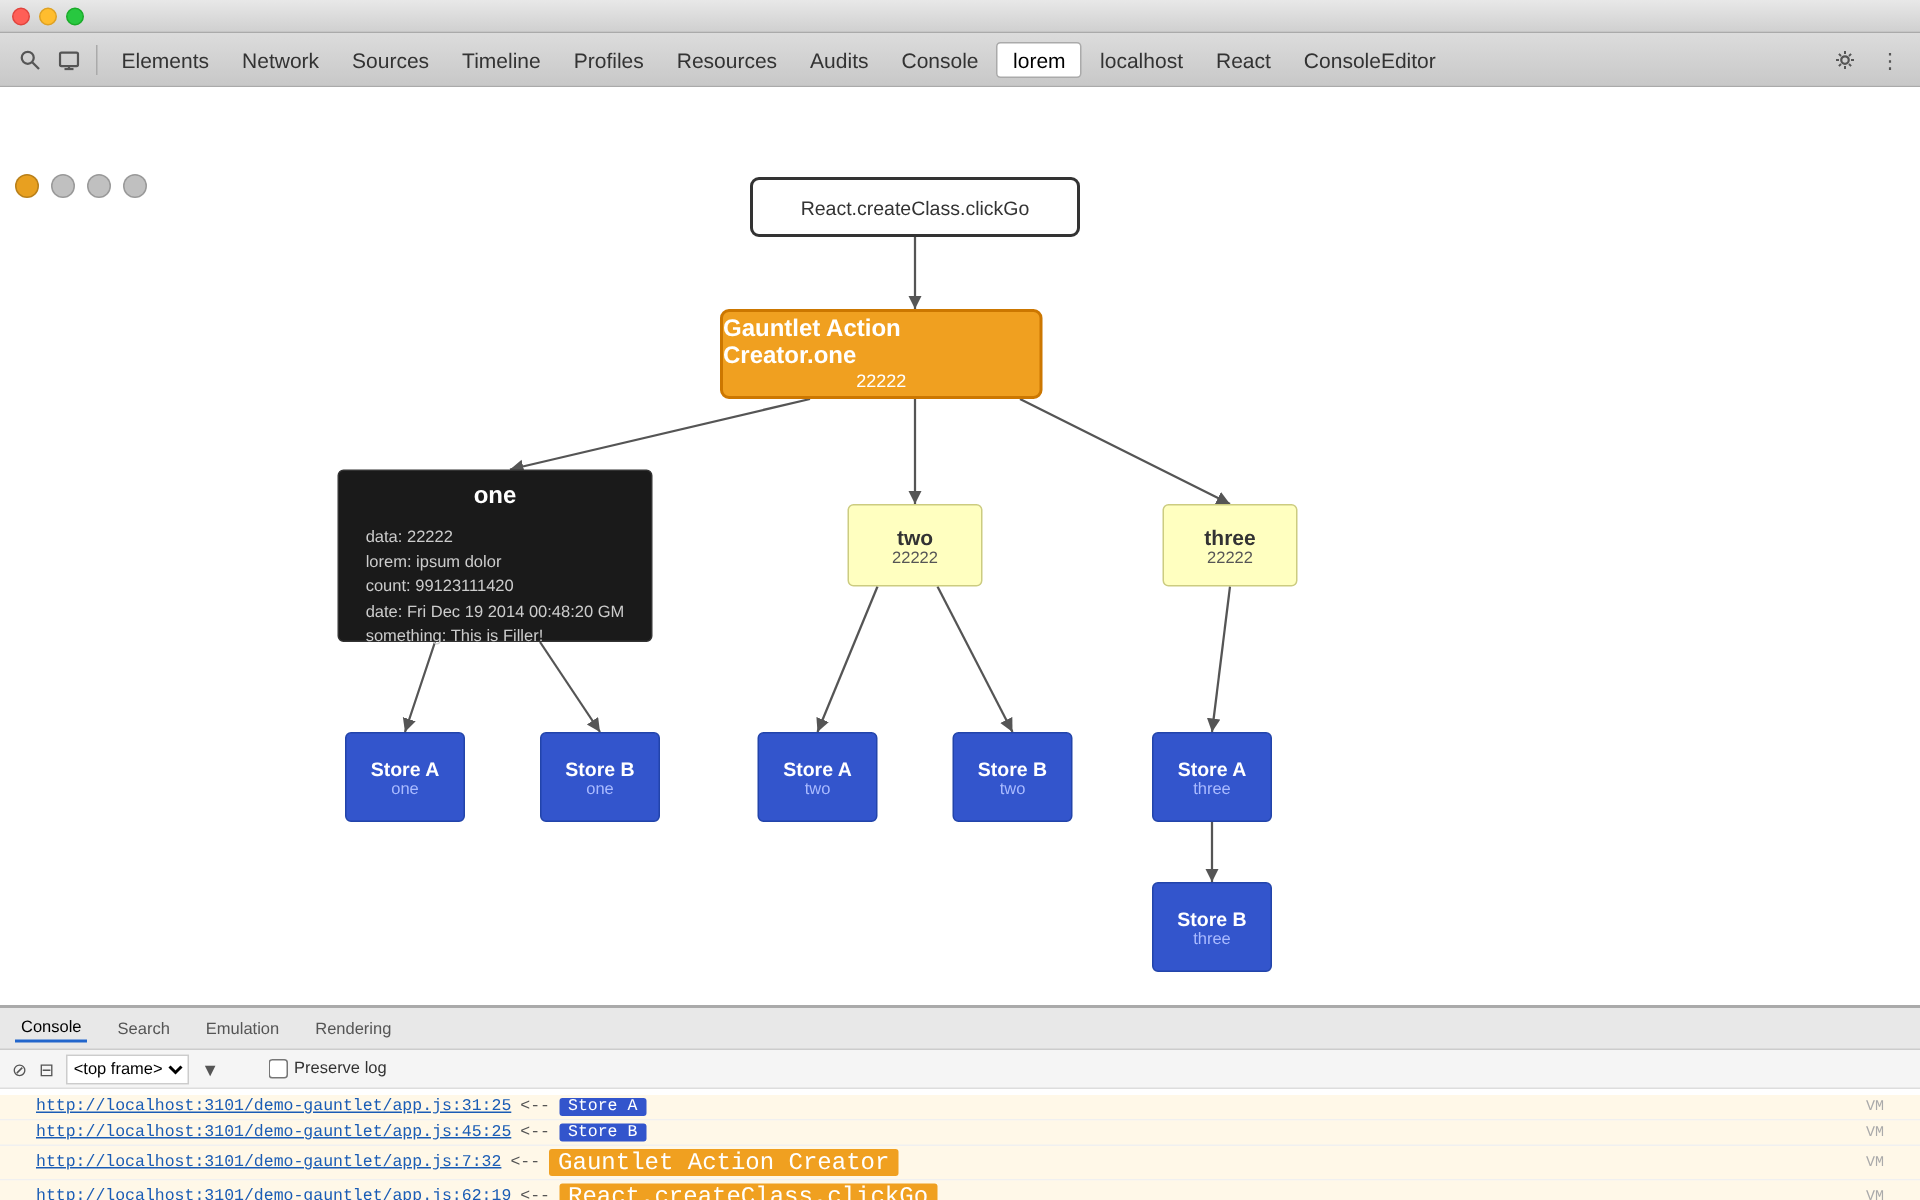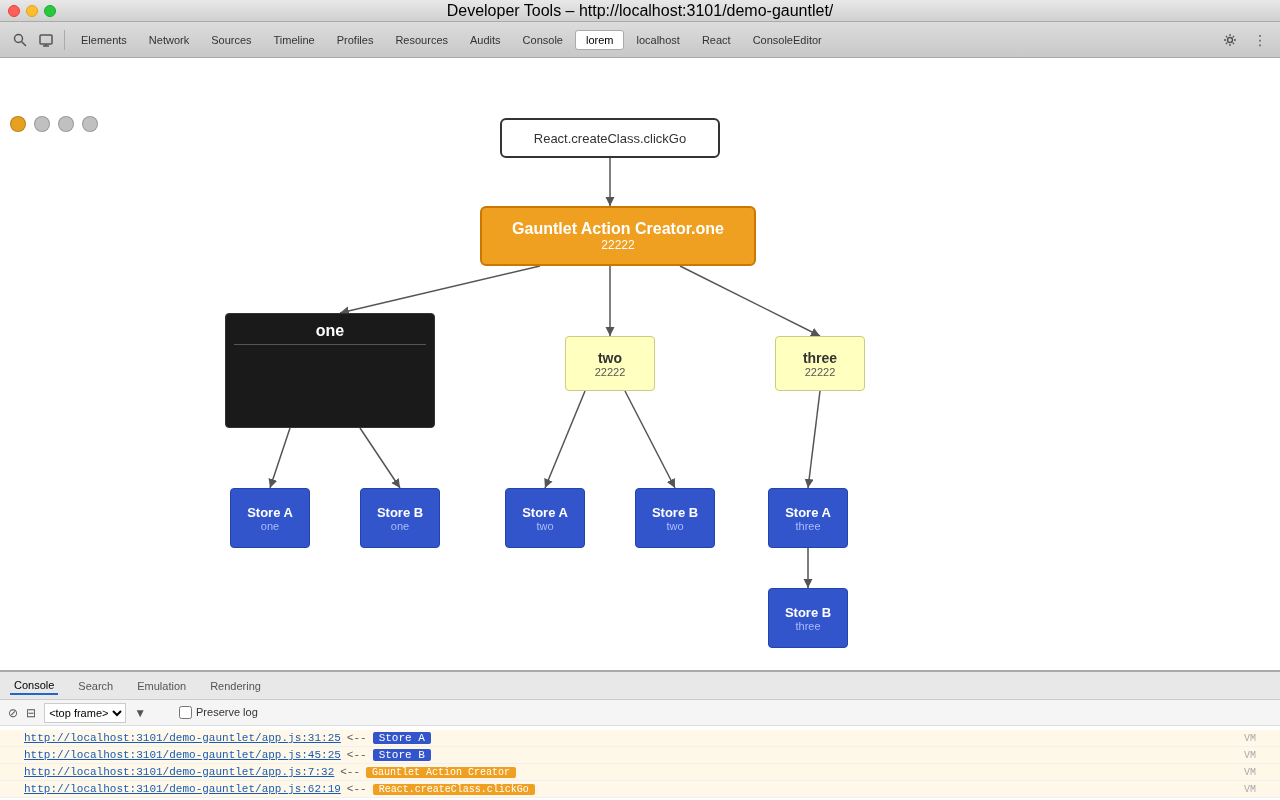--- a/index.html
+++ b/index.html
@@ -283,7 +283,6 @@
     <div class="dot dot-yellow"></div>
     <div class="dot dot-green"></div>
   </div>
-  <span>Developer Tools – http://localhost:3101/demo-gauntlet/</span>
 </div>
 
 <div id="toolbar">

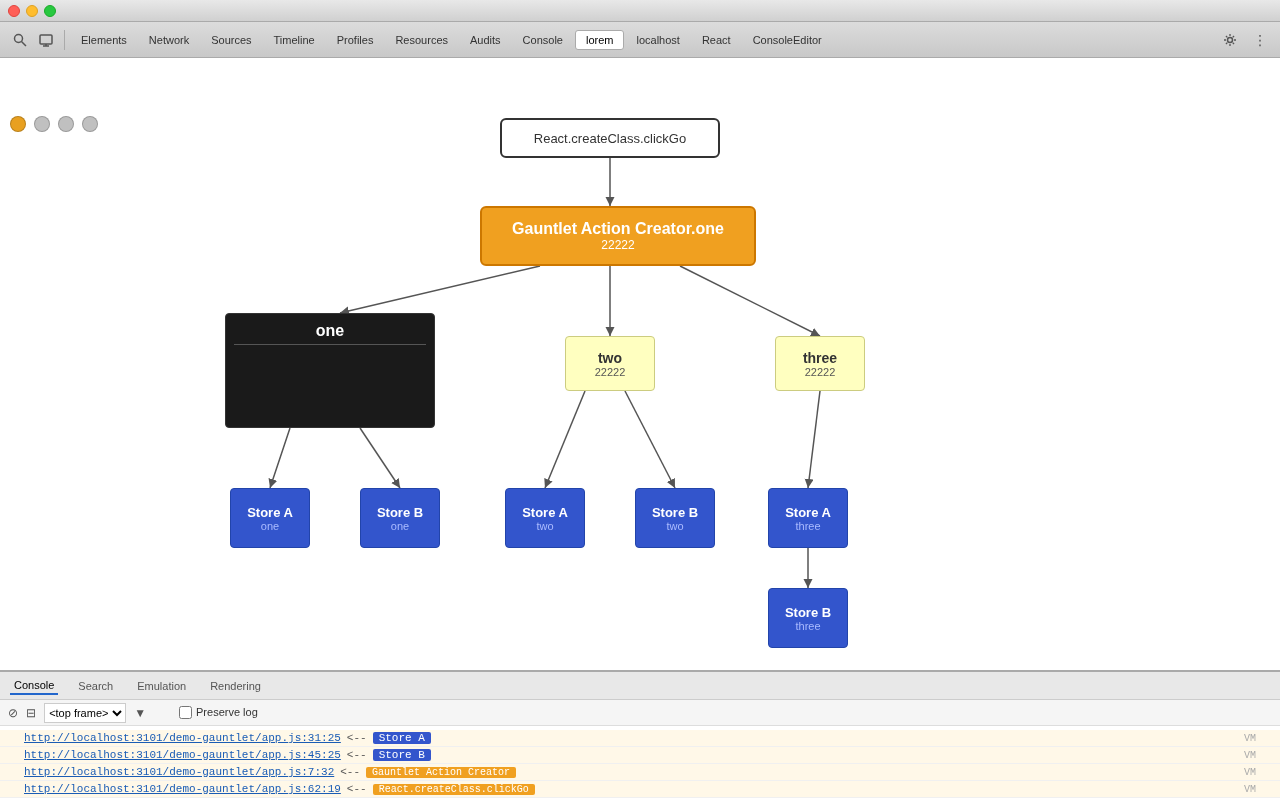--- a/index.html
+++ b/index.html
@@ -45,7 +45,7 @@
     #toolbar .divider { width: 1px; height: 20px; background: #aaa; margin: 0 4px; }
     .nav-tab {
       padding: 3px 10px;
-      font-size: 11px;
+      font-size: 14px;
       color: #333;
       cursor: pointer;
       border-radius: 3px;

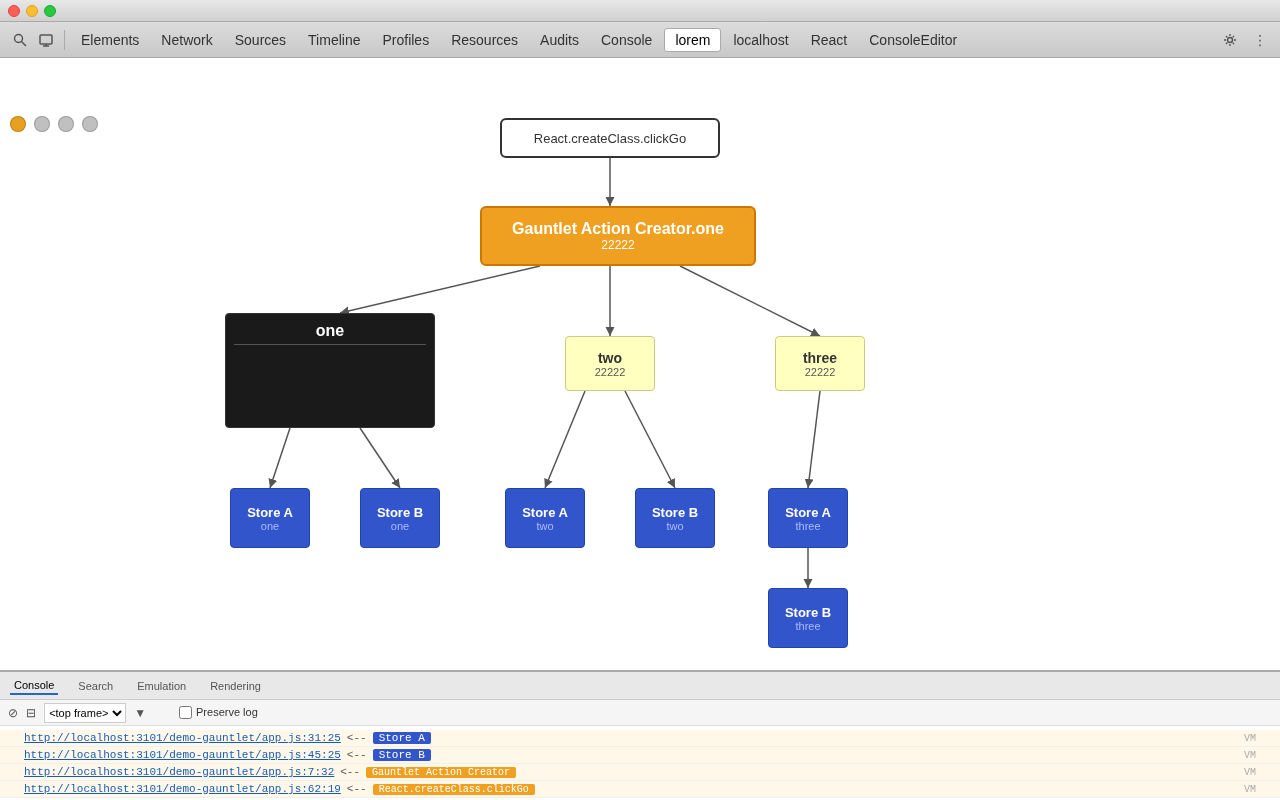--- a/index.html
+++ b/index.html
@@ -112,7 +112,7 @@
 
     
     #node-gac {
-      width: 276px;
+      width: 215px;
       height: 60px;
       background: #f0a020;
       border: 2px solid #cc7700;

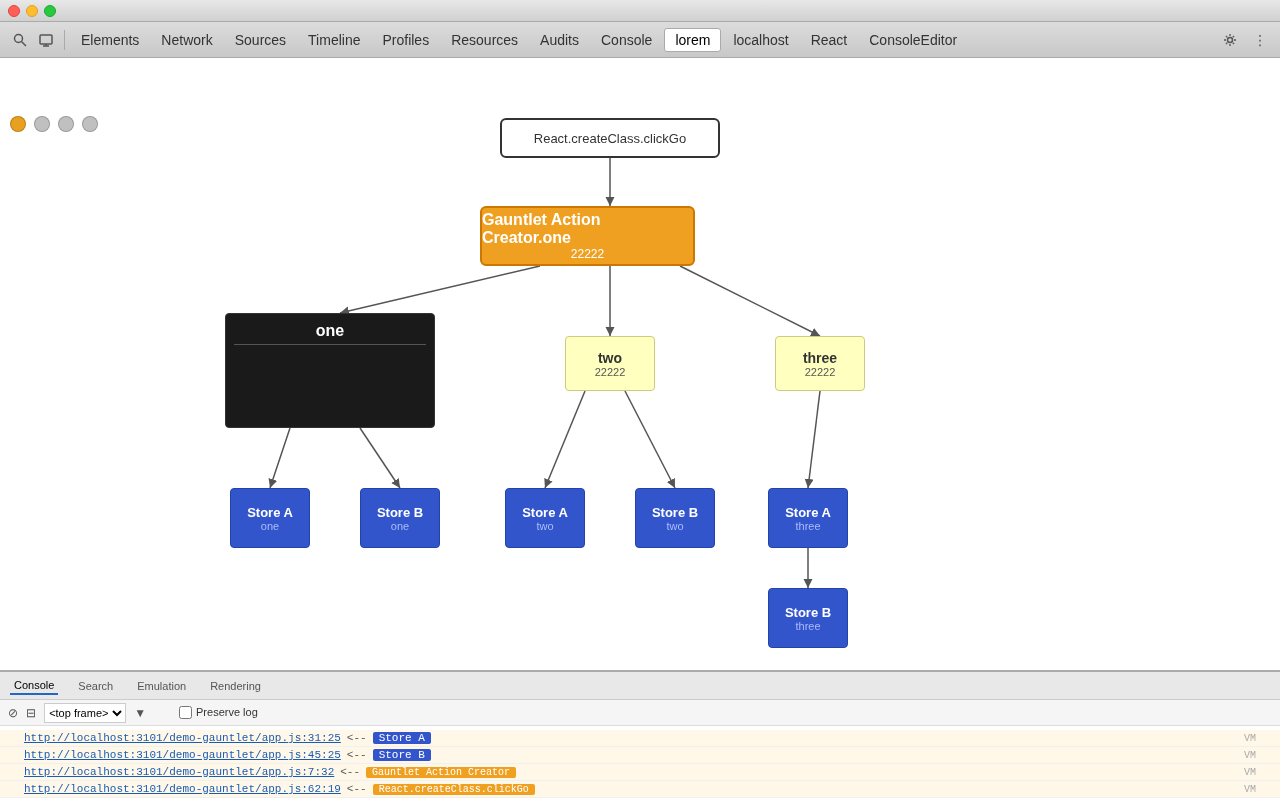--- a/index.html
+++ b/index.html
@@ -375,6 +375,13 @@
   <div class="node" id="node-one">
     <span class="node-title">one</span>
     <div class="node-divider"></div>
+    <div class="node-data">
+      <div>data: 22222</div>
+      <div>lorem: ipsum dolor</div>
+      <div>count: 99123111420</div>
+      <div>date: Fri Dec 19 2014 00:48:20 GM</div>
+      <div>something: This is Filler!</div>
+    </div>
   </div>
 
   <div class="node" id="node-two">

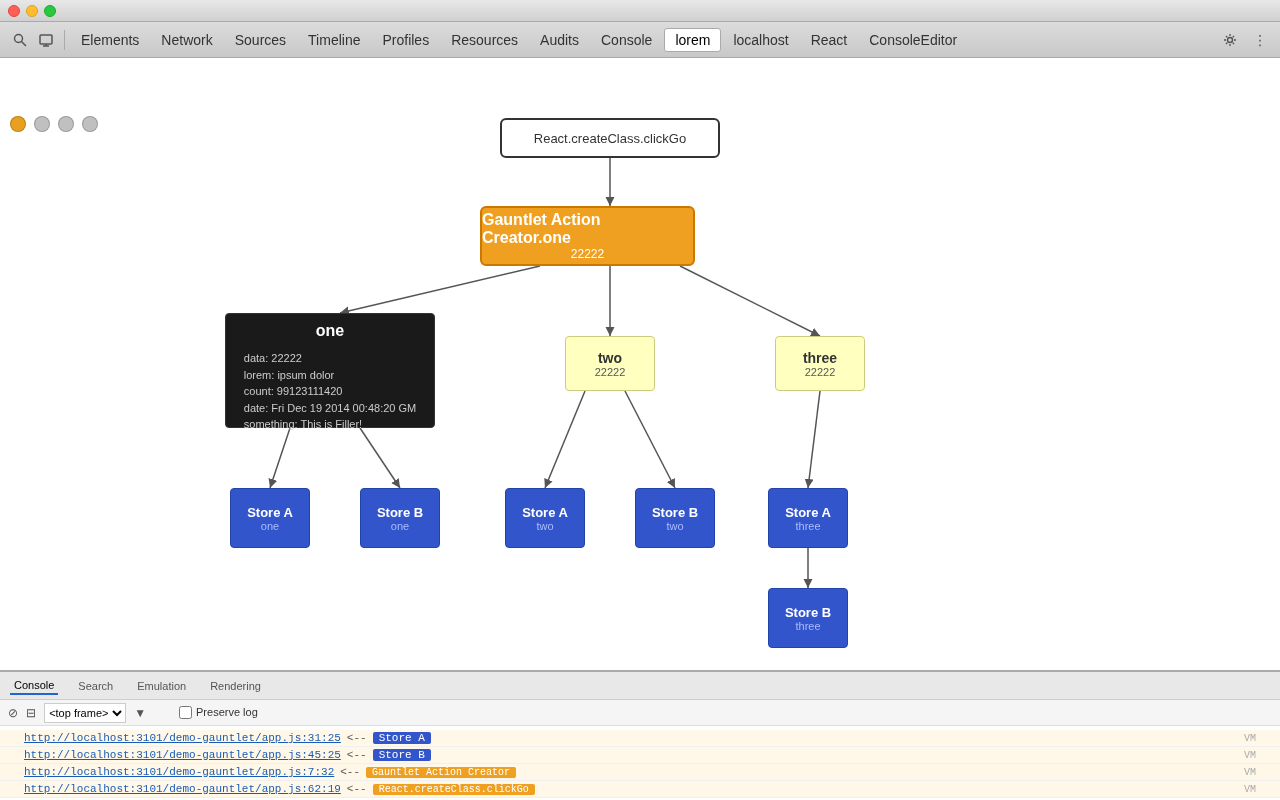--- a/index.html
+++ b/index.html
@@ -253,7 +253,7 @@
       color: white;
       padding: 0 6px;
       border-radius: 2px;
-      font-size: 10px;
+      font-size: 16px;
     }
     .console-log .log-label-blue {
       background: #3355cc;

